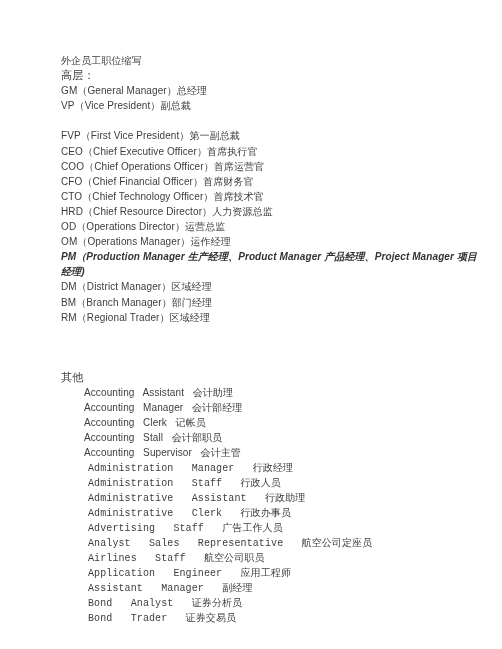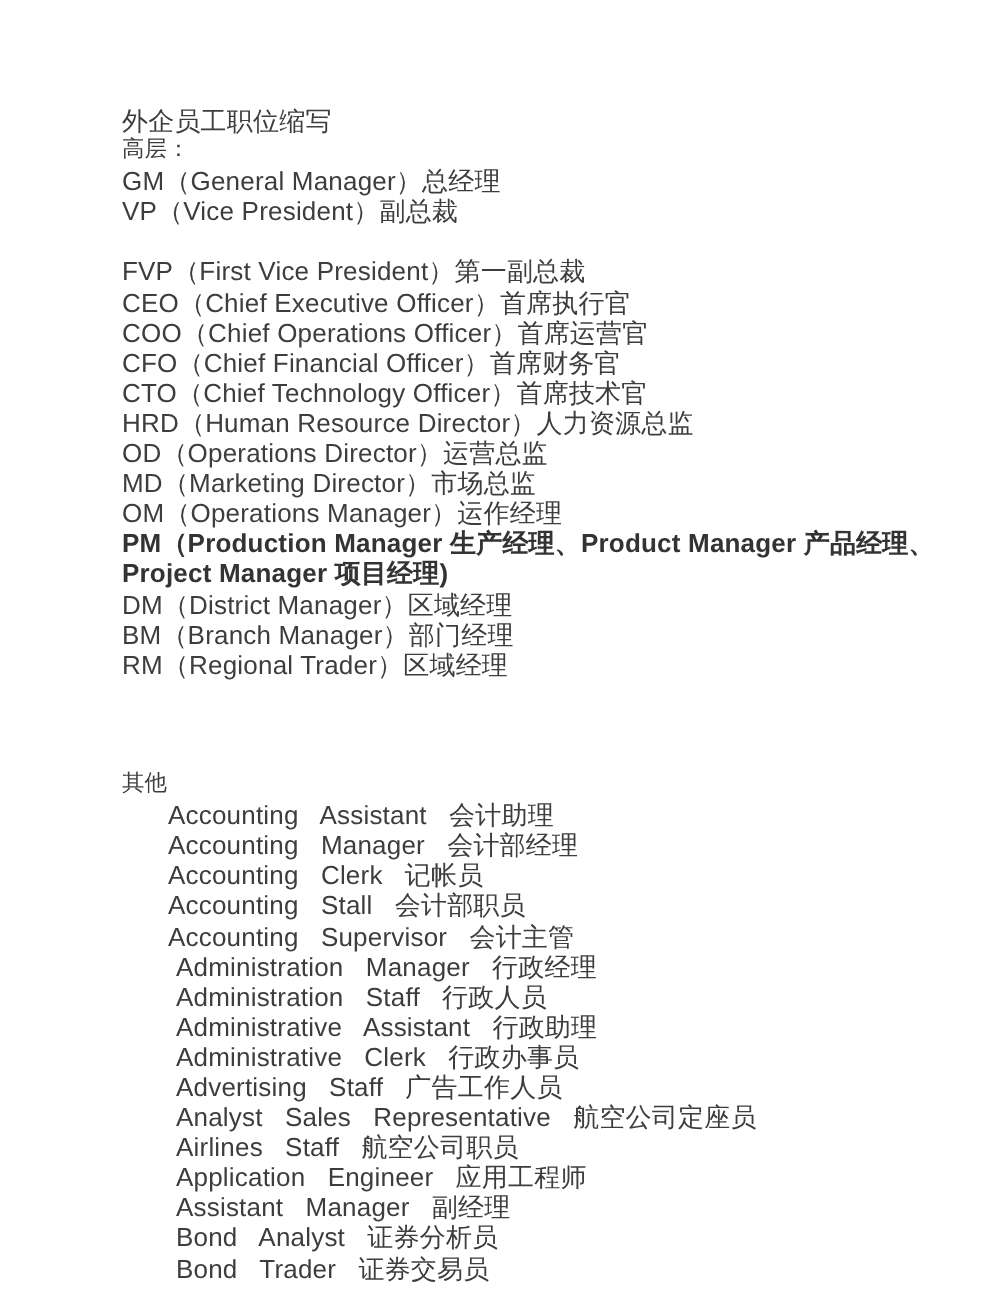--- a/index.html
+++ b/index.html
@@ -29,7 +29,7 @@
     width: 420px;
   }
   .line {
-    font-size: 13px;
+    font-size: 10px;
     line-height: 15.1px;
     white-space: pre-wrap;
     letter-spacing: 0.1px;

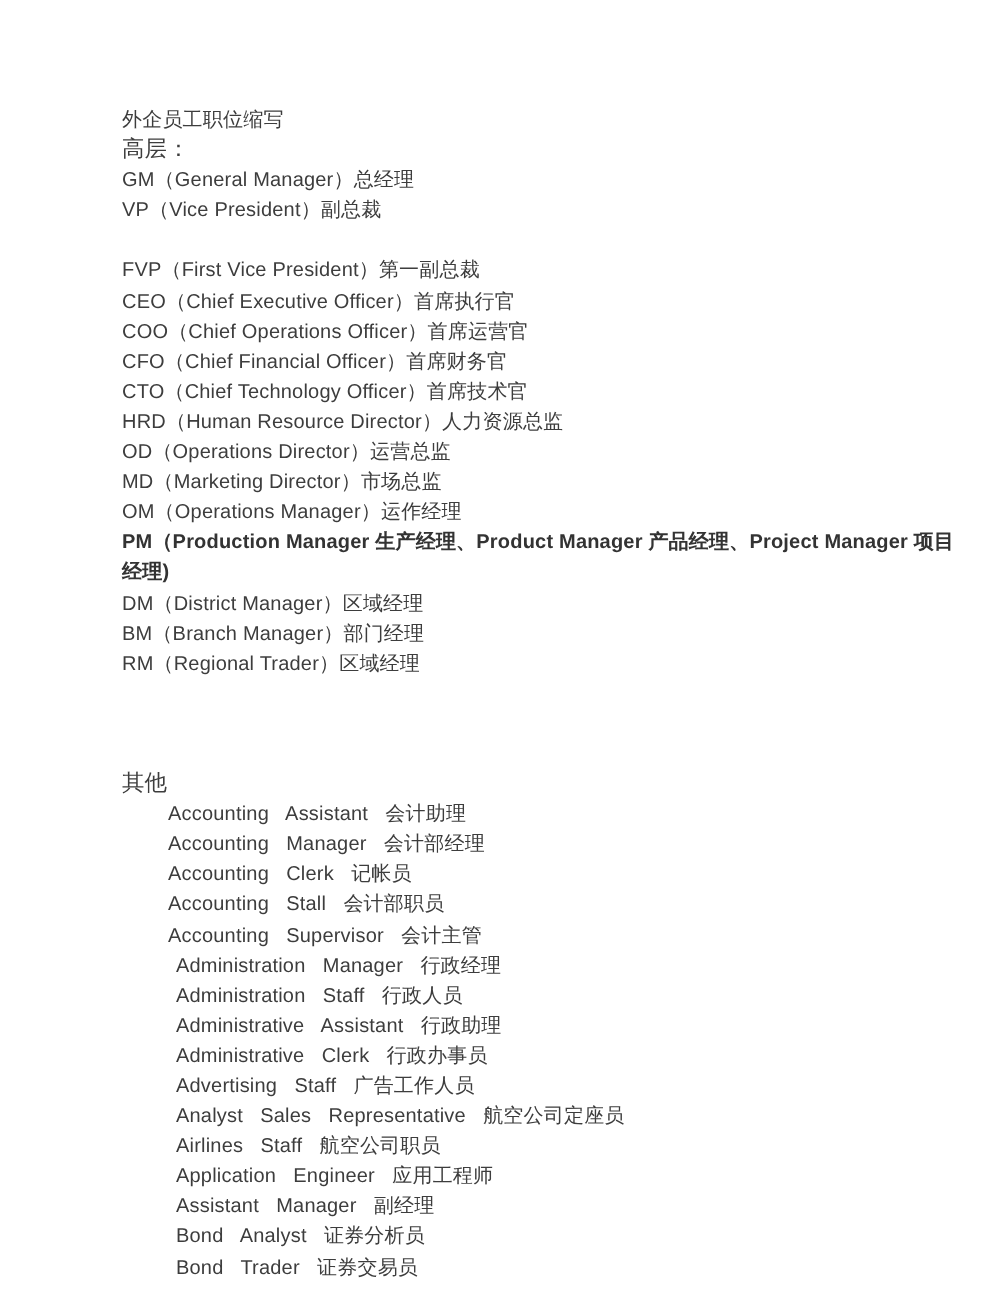--- a/index.html
+++ b/index.html
@@ -71,7 +71,7 @@
     <div class="line">COO（Chief Operations Officer）首席运营官</div>
     <div class="line">CFO（Chief Financial Officer）首席财务官</div>
     <div class="line">CTO（Chief Technology Officer）首席技术官</div>
-    <div class="line">HRD（Human Resource Director）人力资源总监</div>
+    <div class="line">HRD（Chief Resource Director）人力资源总监</div>
     <div class="line">OD（Operations Director）运营总监</div>
     <div class="line">MD（Marketing Director）市场总监</div>
     <div class="line">OM（Operations Manager）运作经理</div>

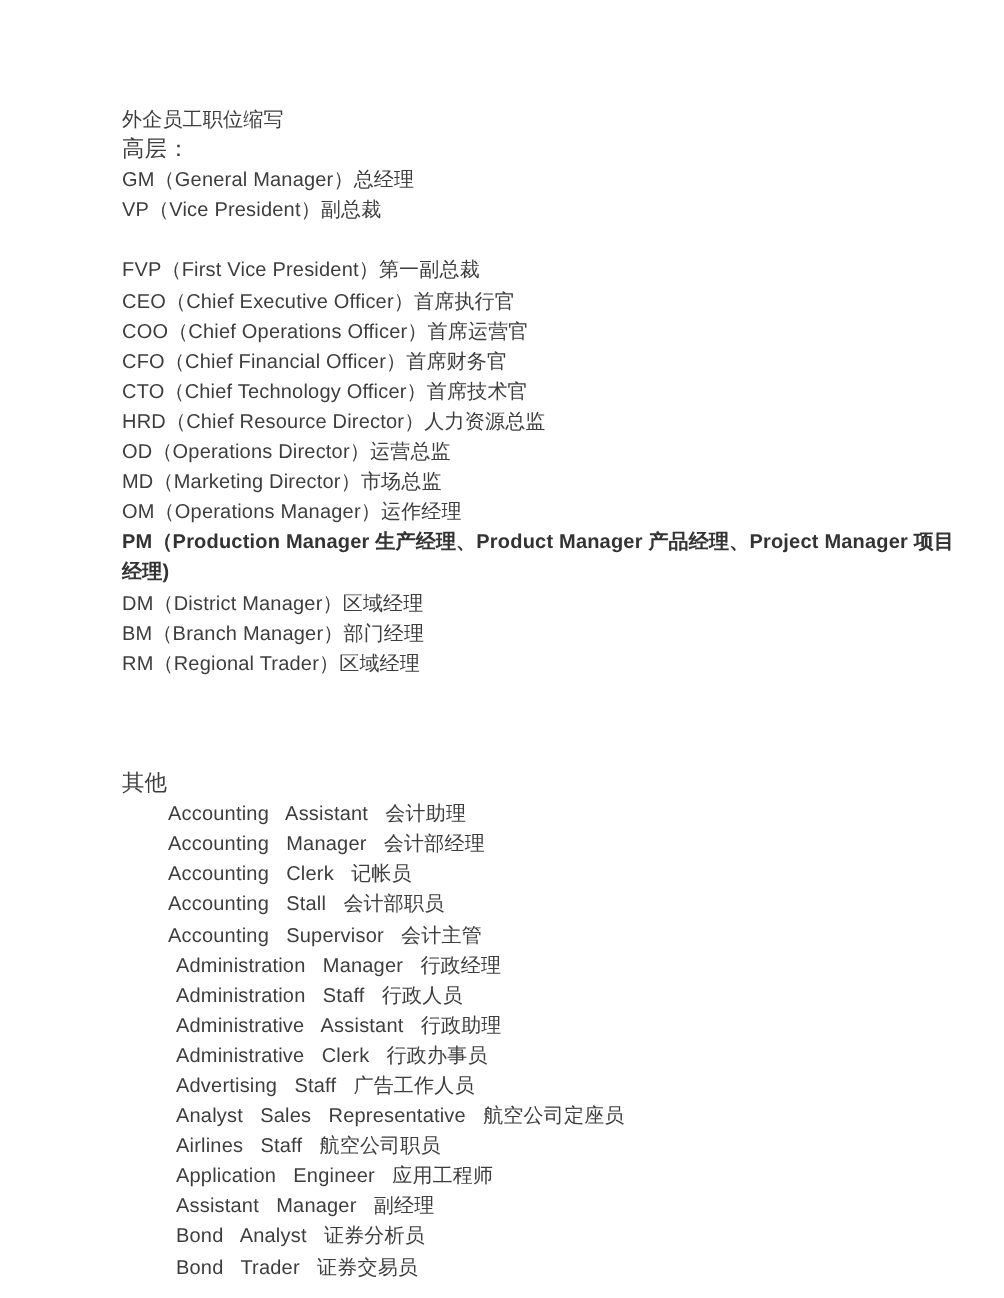--- a/index.html
+++ b/index.html
@@ -73,7 +73,6 @@
     <div class="line">CTO（Chief Technology Officer）首席技术官</div>
     <div class="line">HRD（Chief Resource Director）人力资源总监</div>
     <div class="line">OD（Operations Director）运营总监</div>
-    <div class="line">MD（Marketing Director）市场总监</div>
     <div class="line">OM（Operations Manager）运作经理</div>
     <div class="line bold">PM（Production Manager 生产经理、Product Manager 产品经理、Project Manager 项目经理)</div>
     <div class="line">DM（District Manager）区域经理</div>

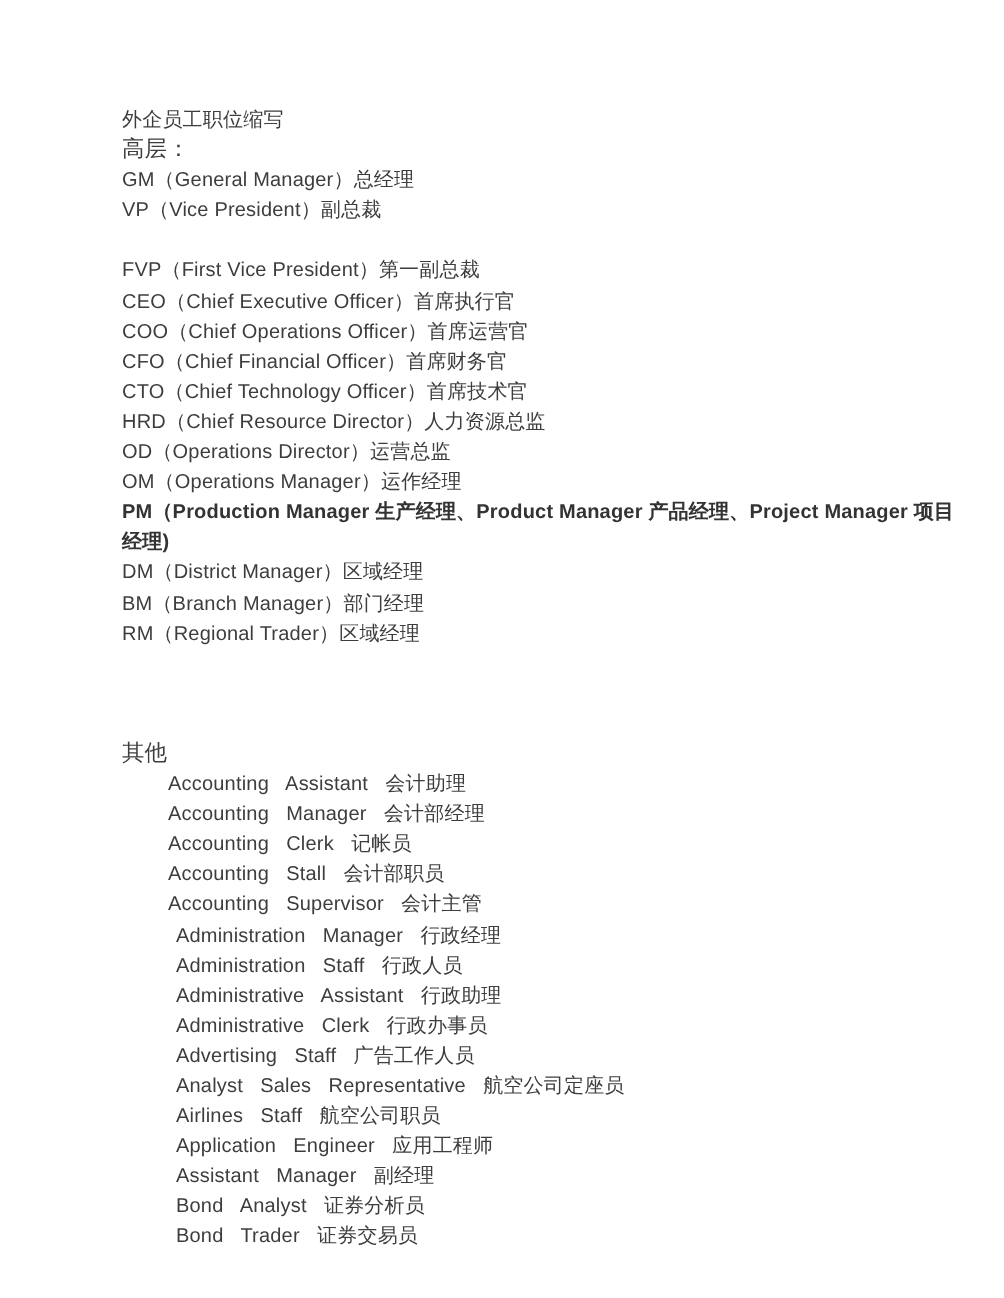--- a/index.html
+++ b/index.html
@@ -42,6 +42,7 @@
   .line.bold {
     font-weight: bold;
     color: #333333;
+    font-style: italic;
   }
   .line.indent-1 {
     padding-left: 23px;

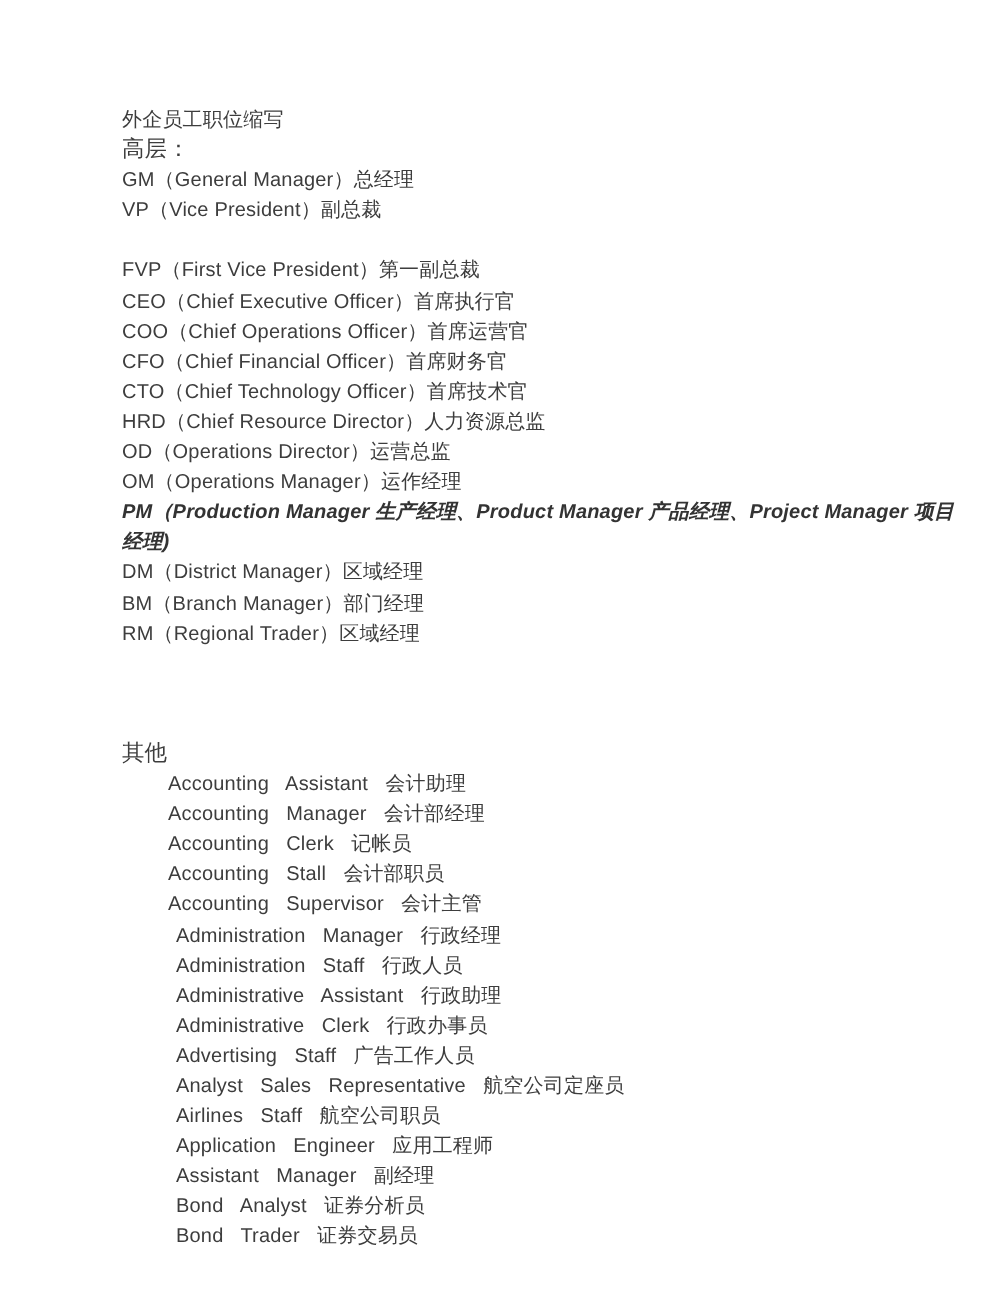--- a/index.html
+++ b/index.html
@@ -49,6 +49,7 @@
   }
   .line.indent-2 {
     padding-left: 27px;
+    font-family: Liberation Mono, monospace;
   }
   .sect-head {
     font-size: 11.2px;

